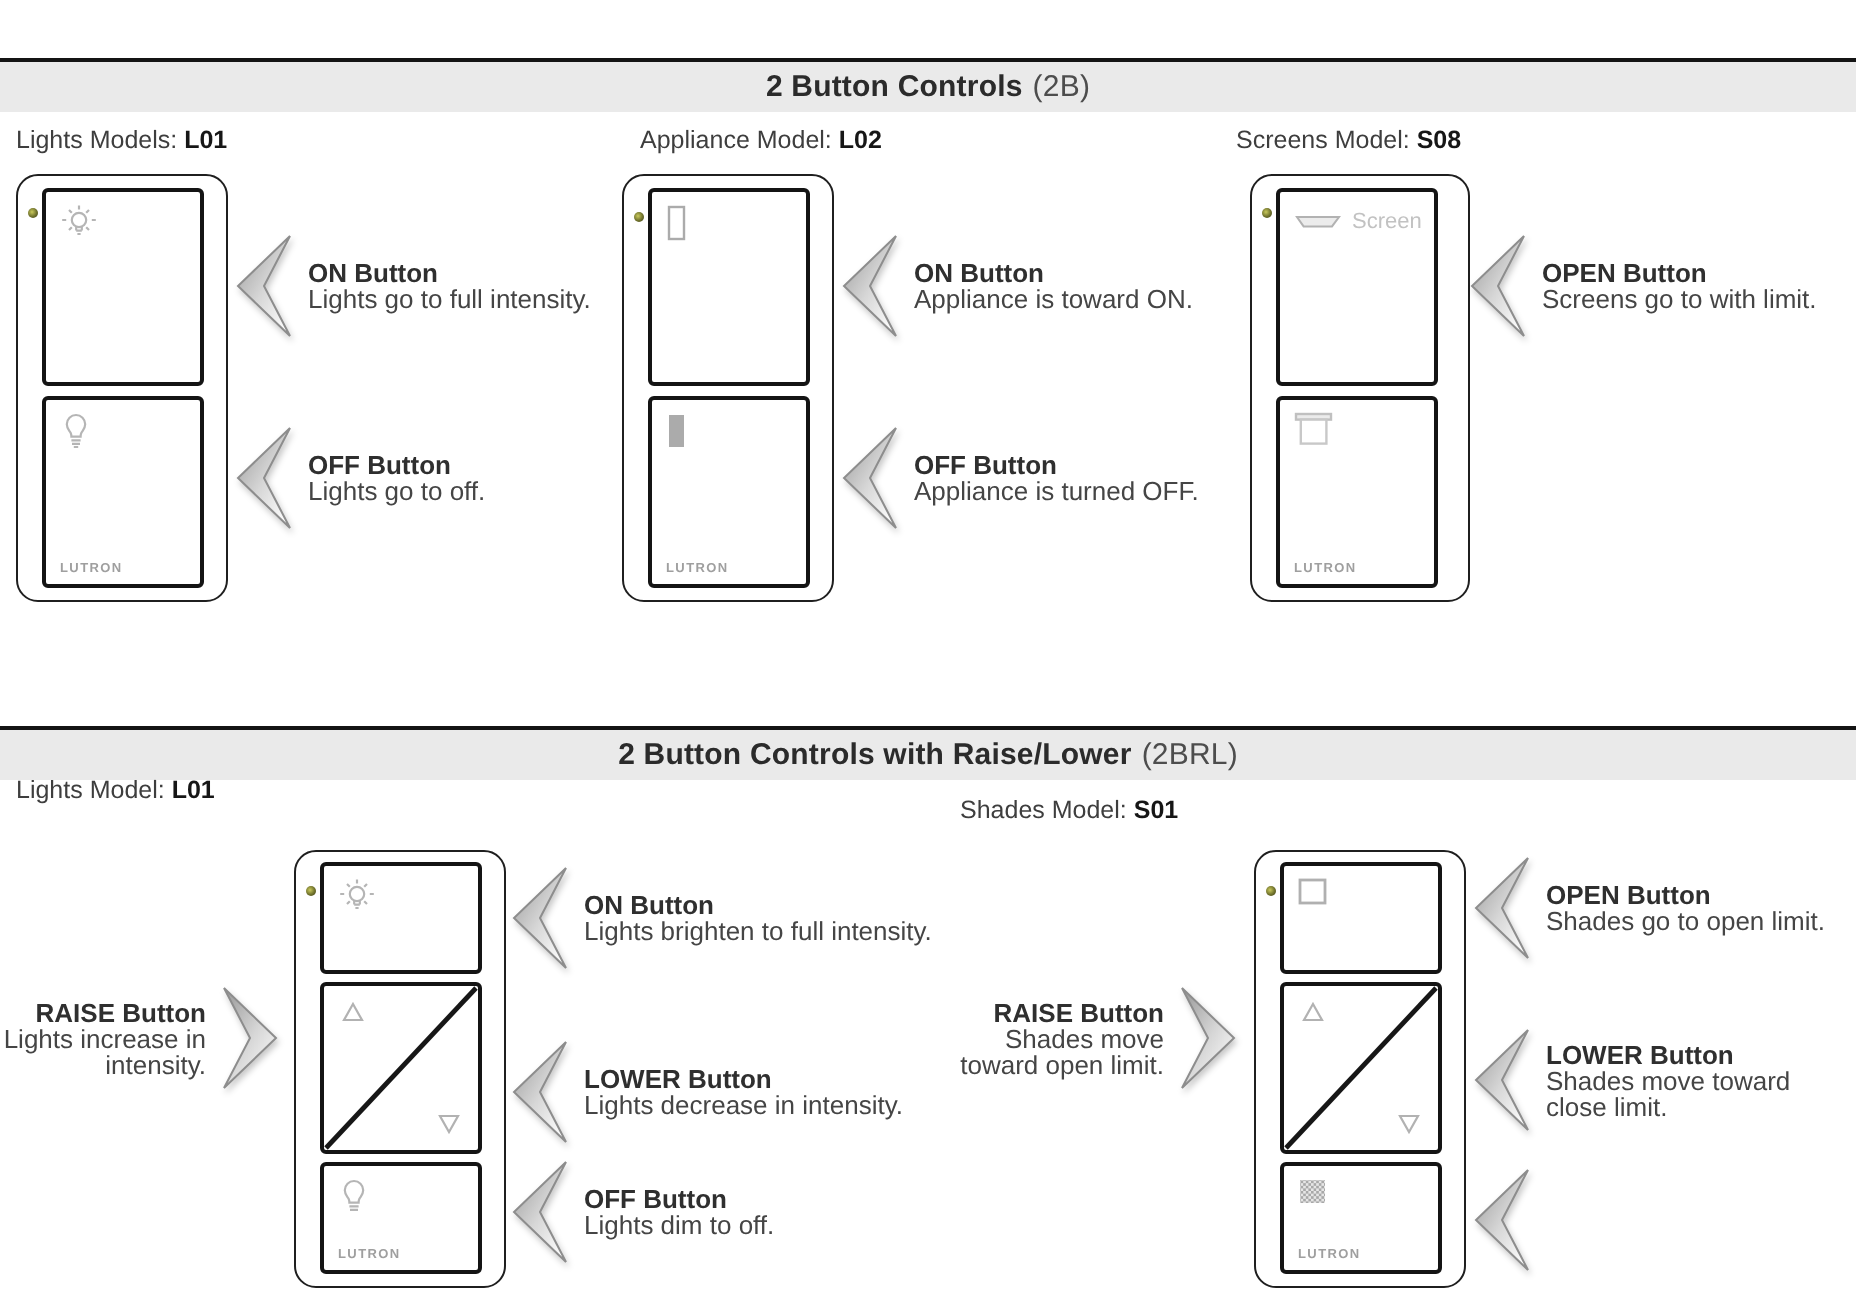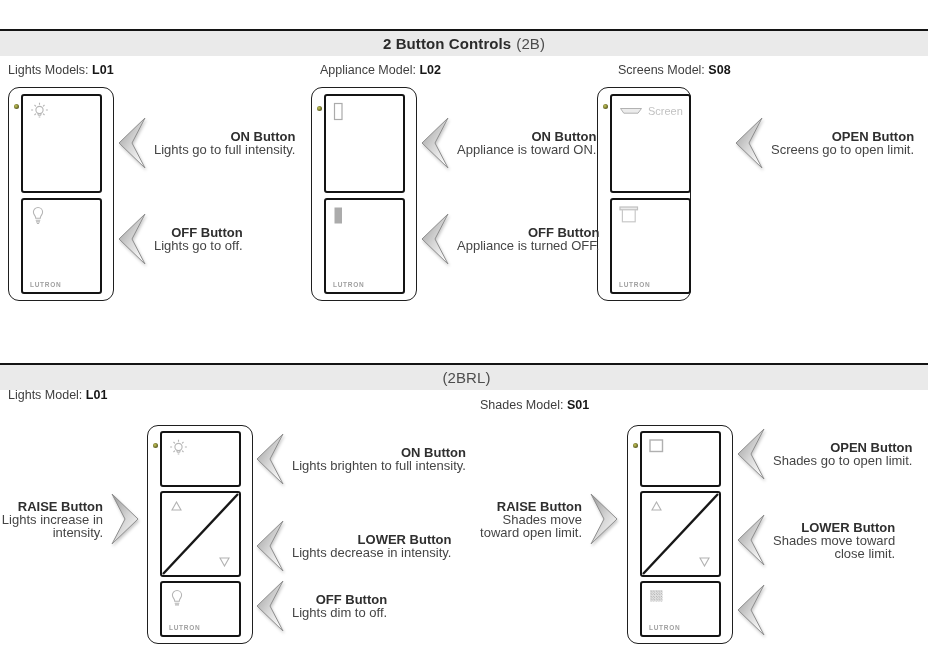--- a/index.html
+++ b/index.html
@@ -121,7 +121,7 @@
     </div>
   </div>
 
-  <div class="device" style="left:597px; top:66px; width:94px; height:214px">
+  <div class="device" style="left:625px; top:66px; width:110px; height:214px">
     <div class="led" style="top:16px"></div>
     <div class="btn" style="top:6px; height:99px">
       <div class="screen-row">

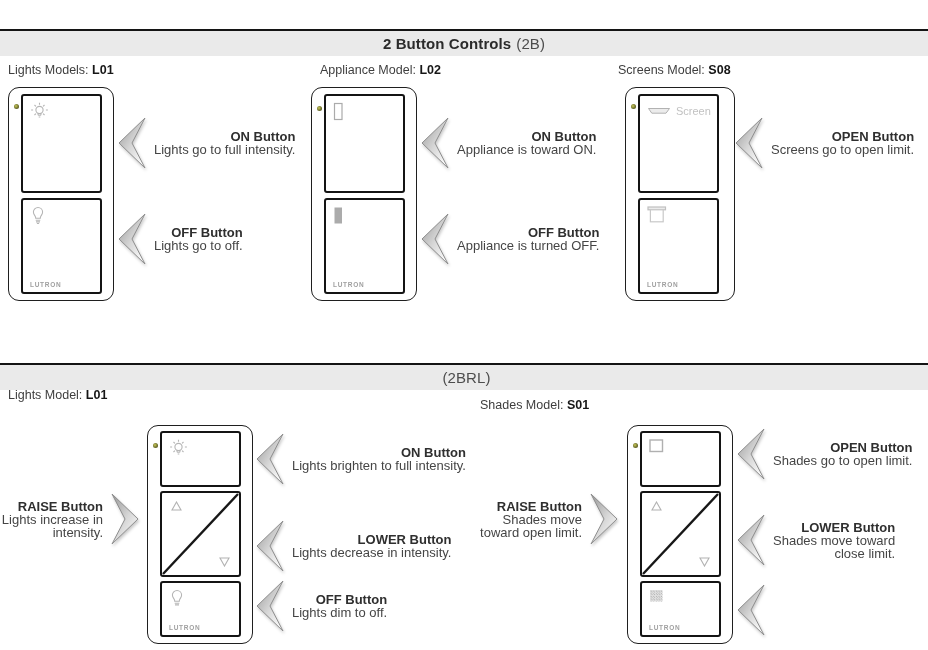--- a/index.html
+++ b/index.html
@@ -43,7 +43,7 @@
 
   .callout { position:absolute; height:52px; display:flex; align-items:center; gap:8px; }
   .callout-left { justify-content:flex-end; }
-  .co-text { font-size:13px; color:#454545; line-height:13px; white-space:nowrap;text-align:right; }
+  .co-text { font-size:13px; color:#454545; line-height:13px; white-space:nowrap; }
   .co-title { font-weight:bold; color:#2f2f2f; }
   .arrow { filter:drop-shadow(1.5px 2px 1.5px rgba(0,0,0,0.22)); flex:0 0 auto; }
   .arrow polygon { fill:url(#arrowGrad); stroke:#8d8d8d; stroke-width:1; }

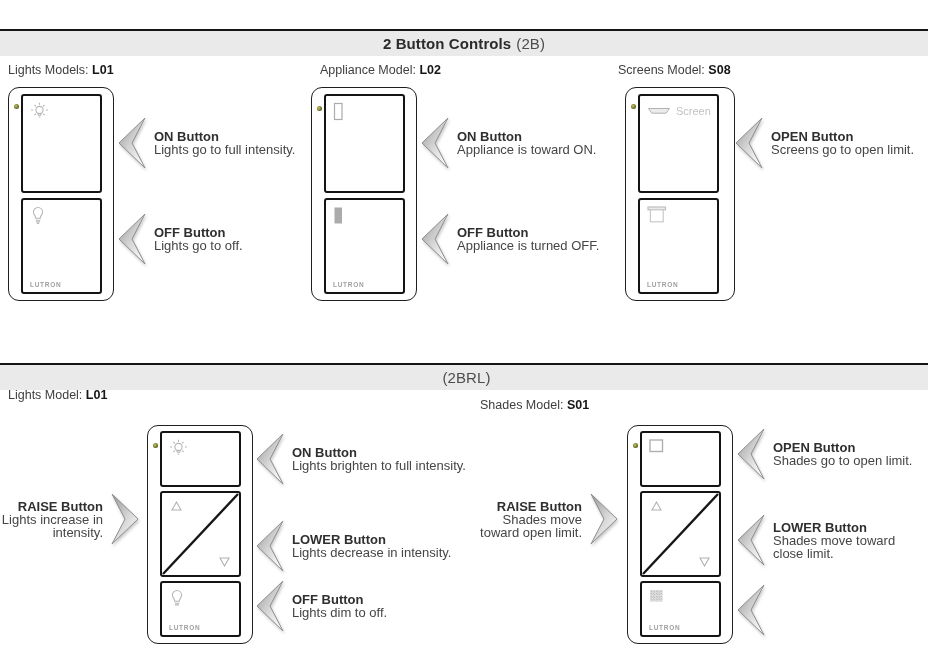--- a/index.html
+++ b/index.html
@@ -182,7 +182,7 @@
       </svg>
     <div class="co-text">
       <div class="co-title">OPEN Button</div>
-      <div>Screens go to open limit.</div>
+      <div>Screens go to with limit.</div>
     </div>
   </div>
 

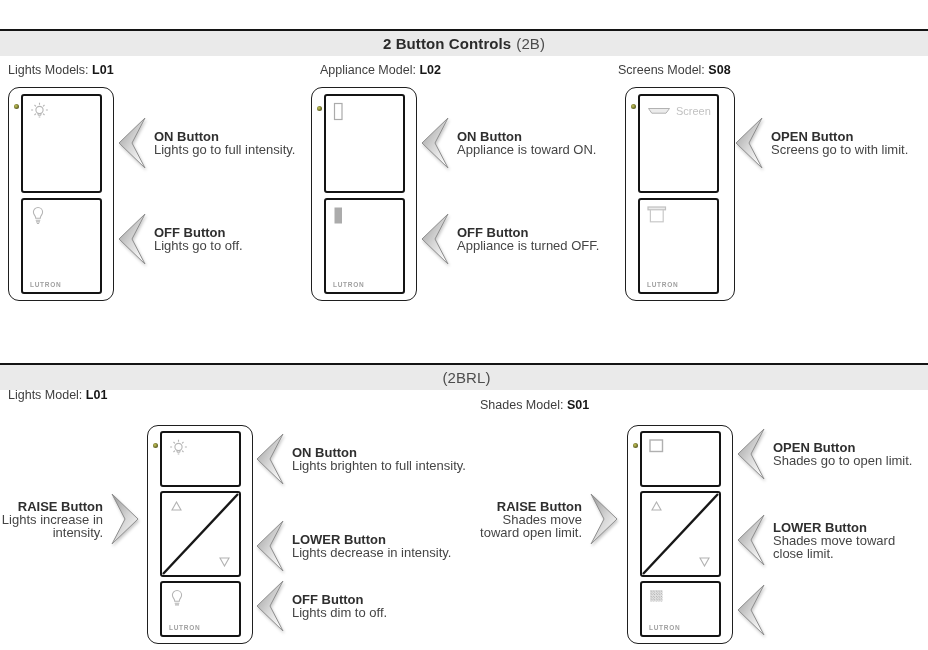--- a/index.html
+++ b/index.html
@@ -188,6 +188,7 @@
 
   <div class="topline" style="top:342px"></div>
   <div class="header-bar" style="top:344px">
+    <span class="header-bold">2 Button Controls with Raise/Lower</span>
     <span class="header-paren">(2BRL)</span>
   </div>
   <div class="model-label" style="left:8px; top:367px">

